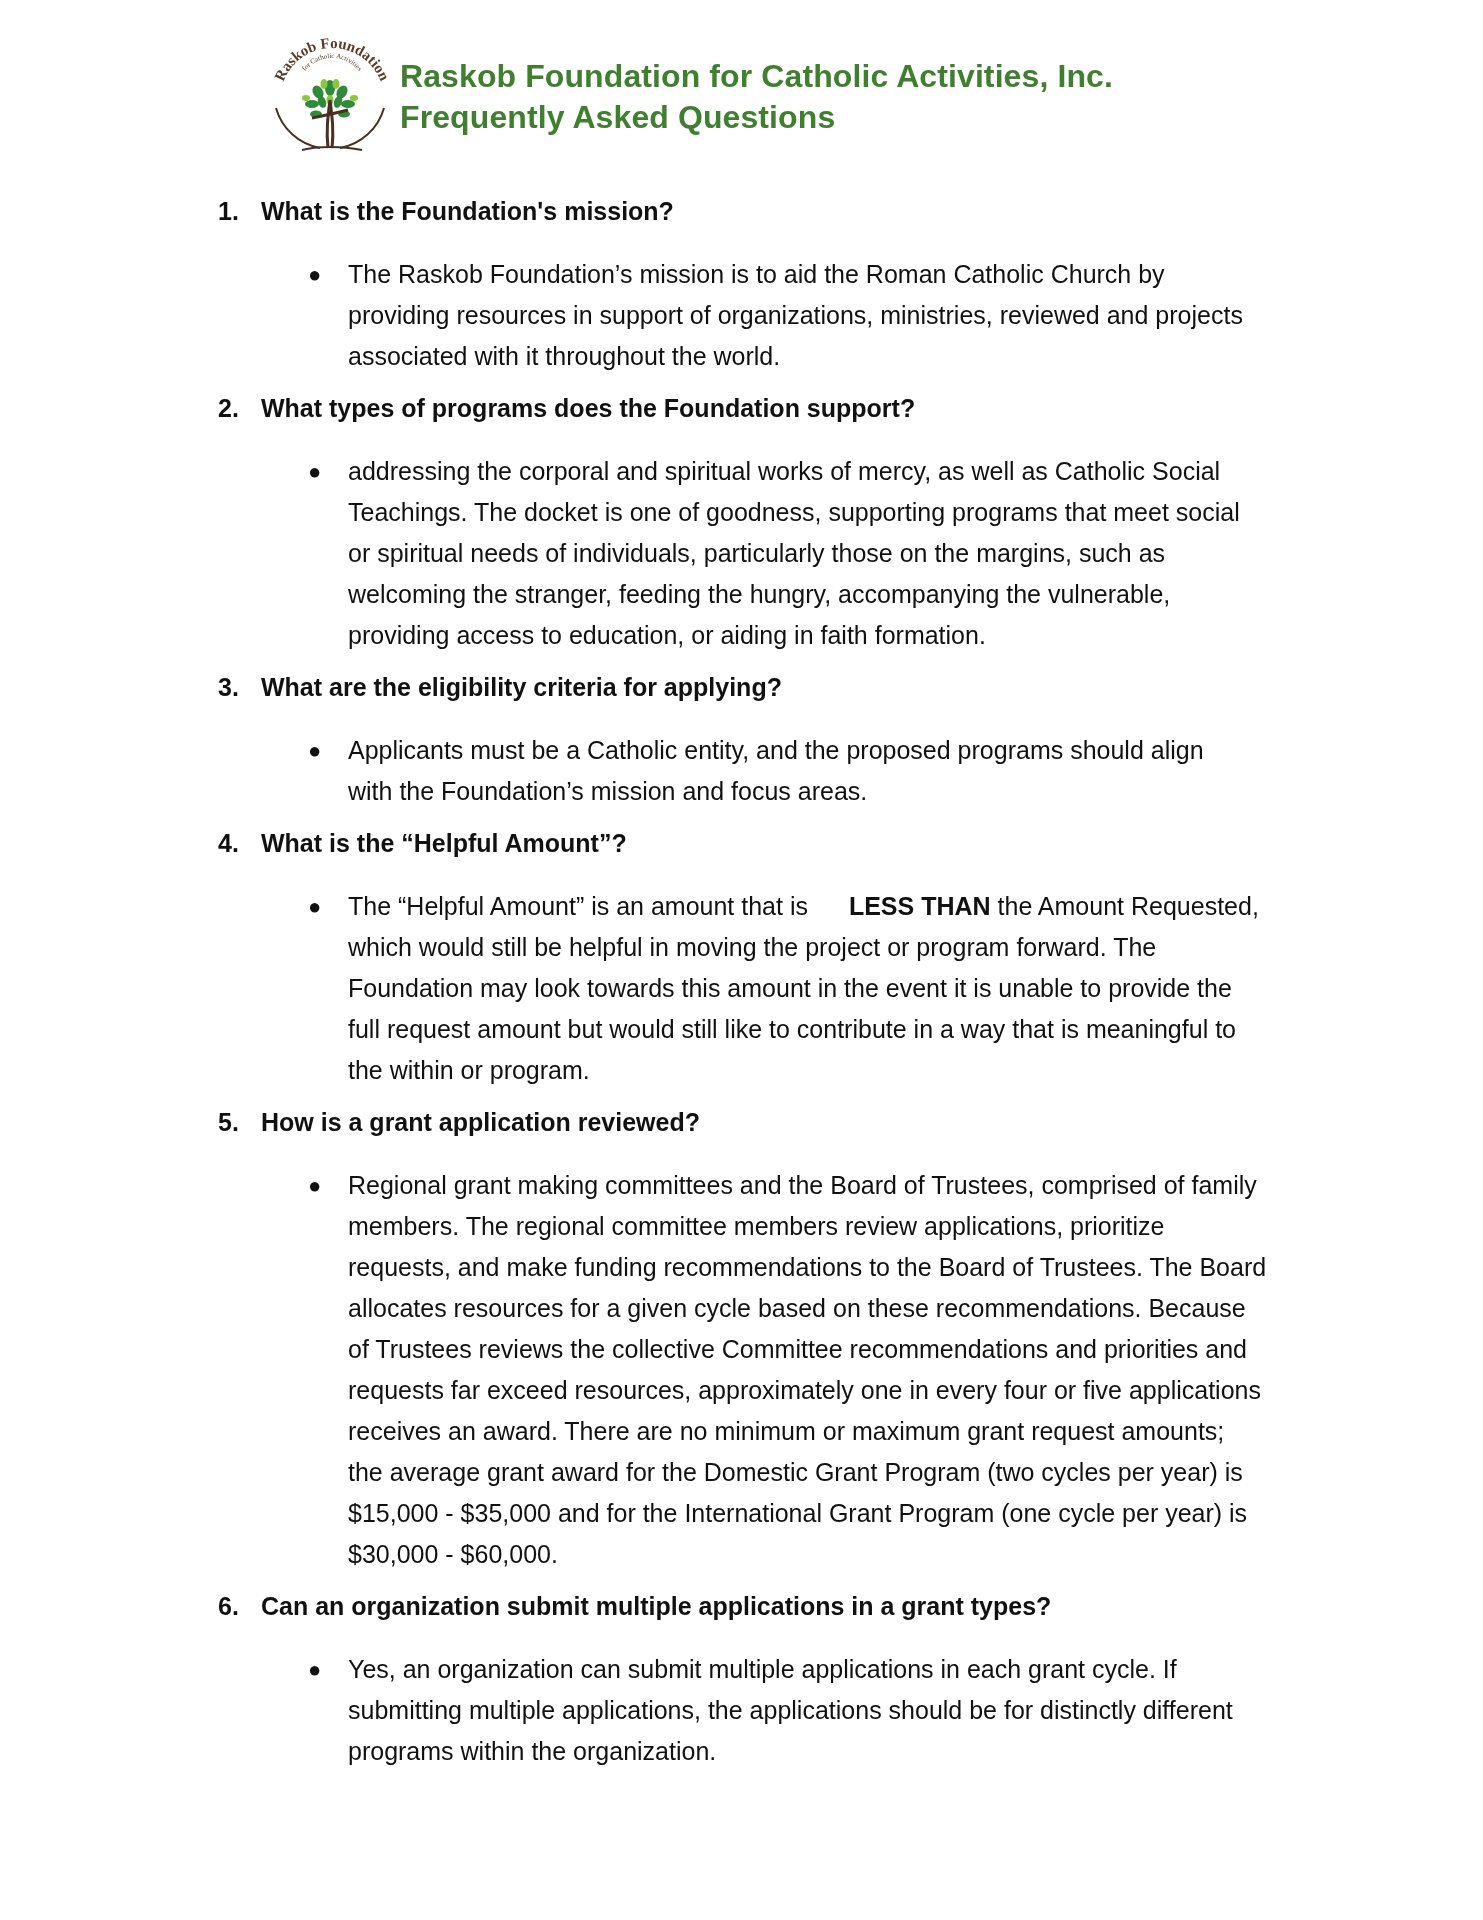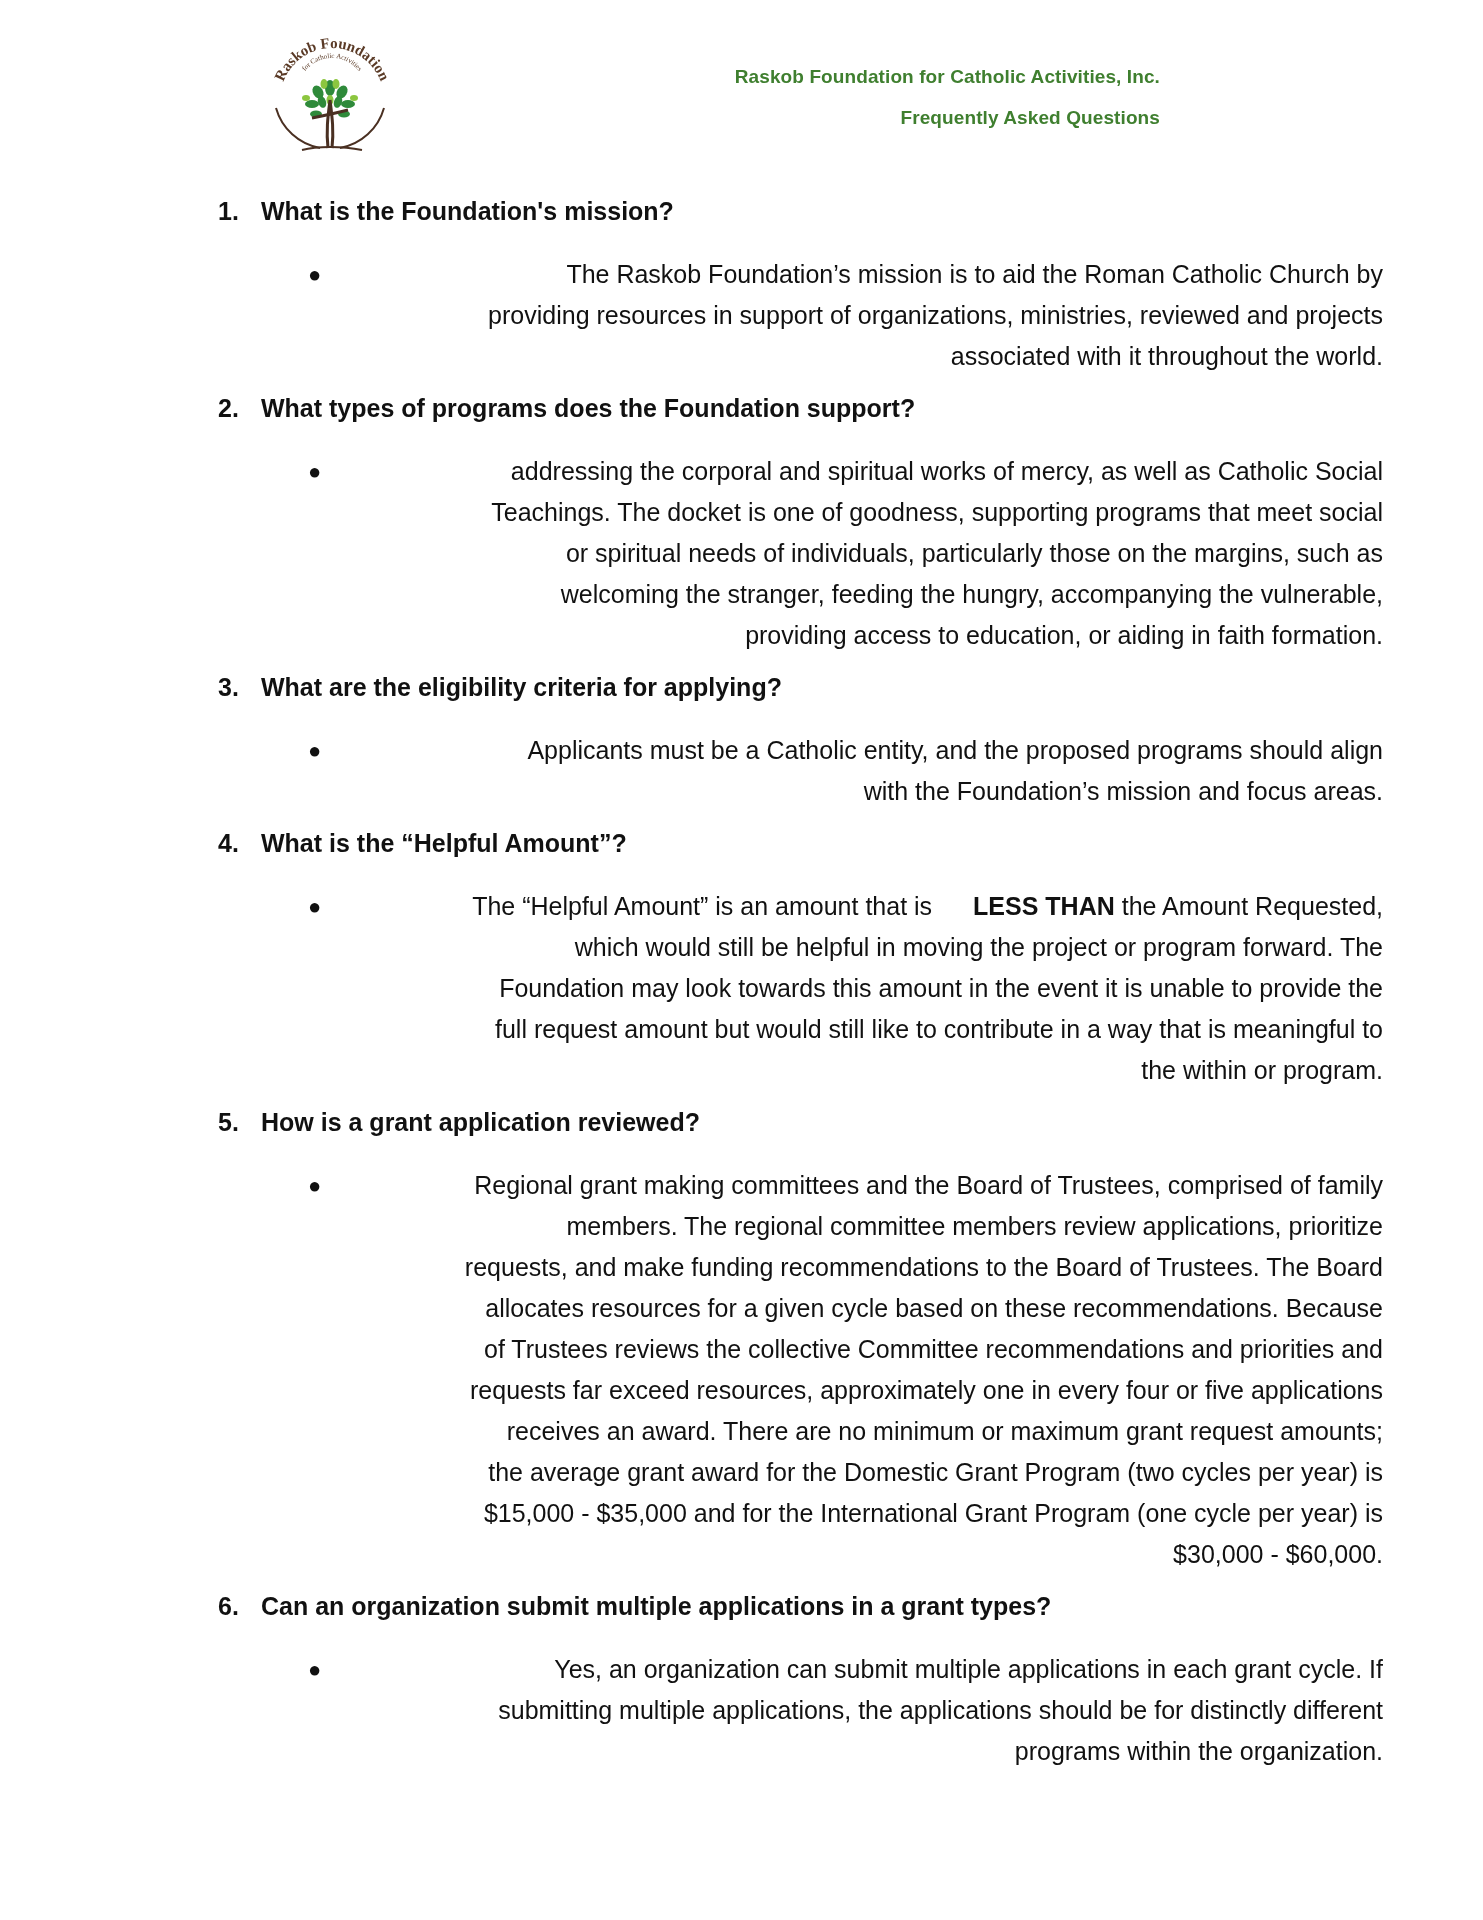--- a/index.html
+++ b/index.html
@@ -27,10 +27,10 @@
       left: 400px;
       top: 56px;
       width: 760px;
-      text-align: right;
+      text-align: left;
       color: #3f7f2f;
       font-weight: bold;
-      font-size: 19px;
+      font-size: 32px;
       line-height: 41px;
       letter-spacing: 0.1px;
     }

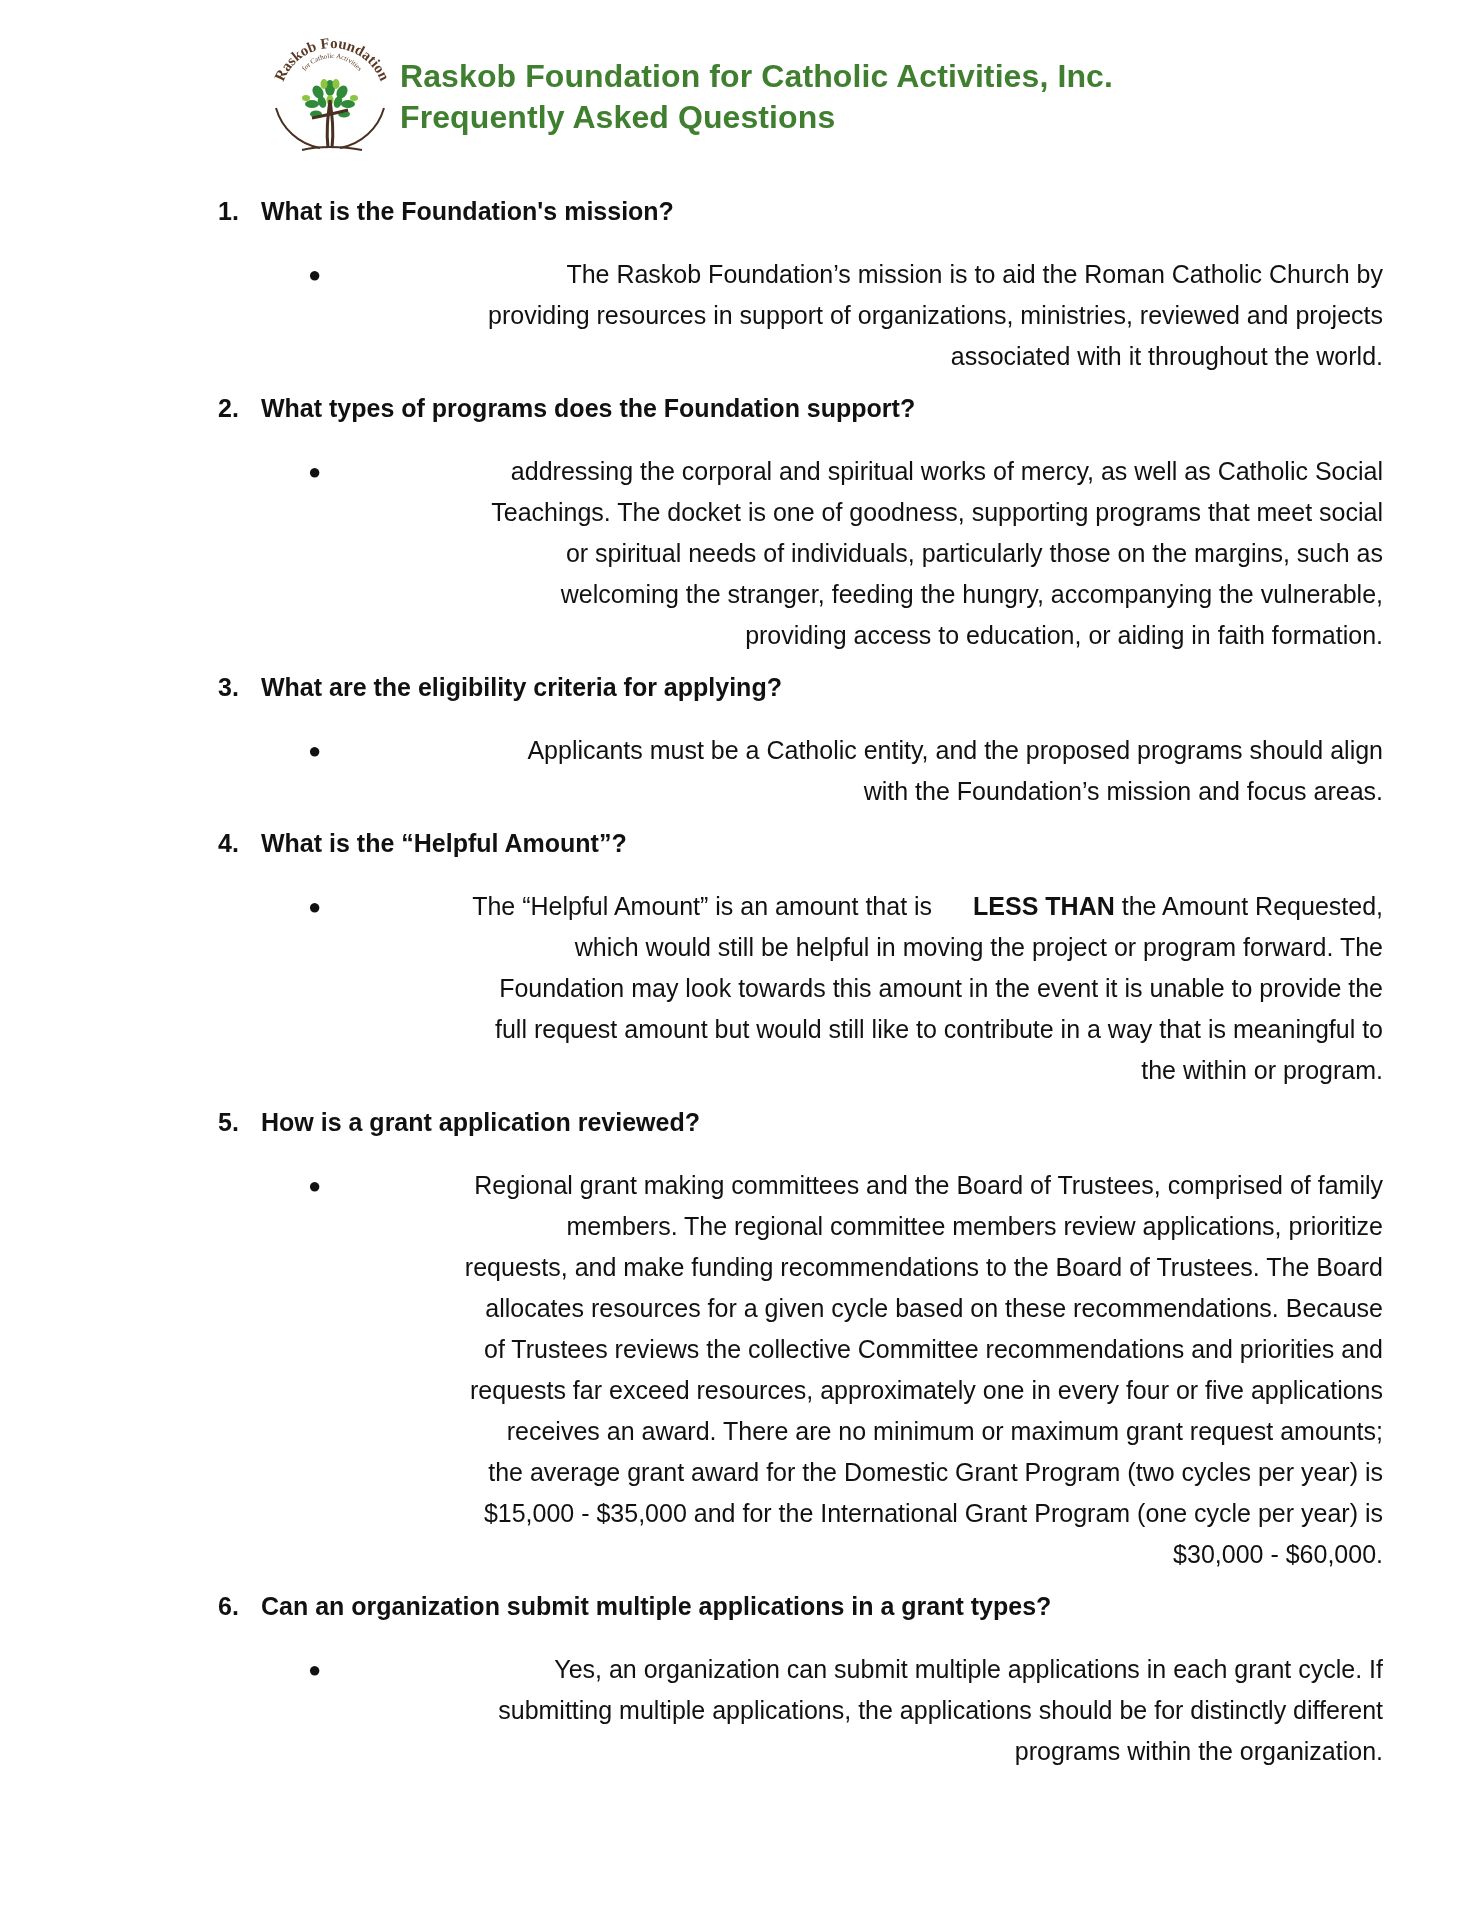--- a/index.html
+++ b/index.html
@@ -69,7 +69,6 @@
     .answer .line {
       display: block;
       white-space: nowrap;
-      text-align: right;
     }
     .item { margin-bottom: 15px; }
     strong { font-weight: bold; margin-left: 34px; }

